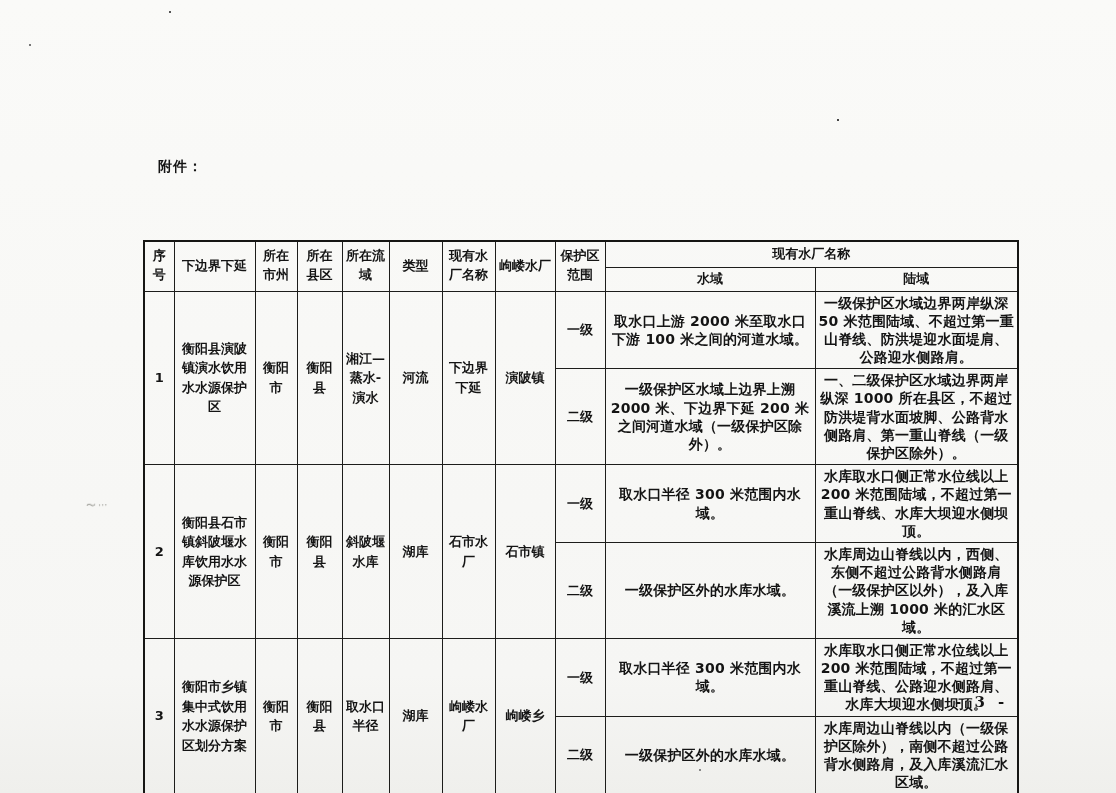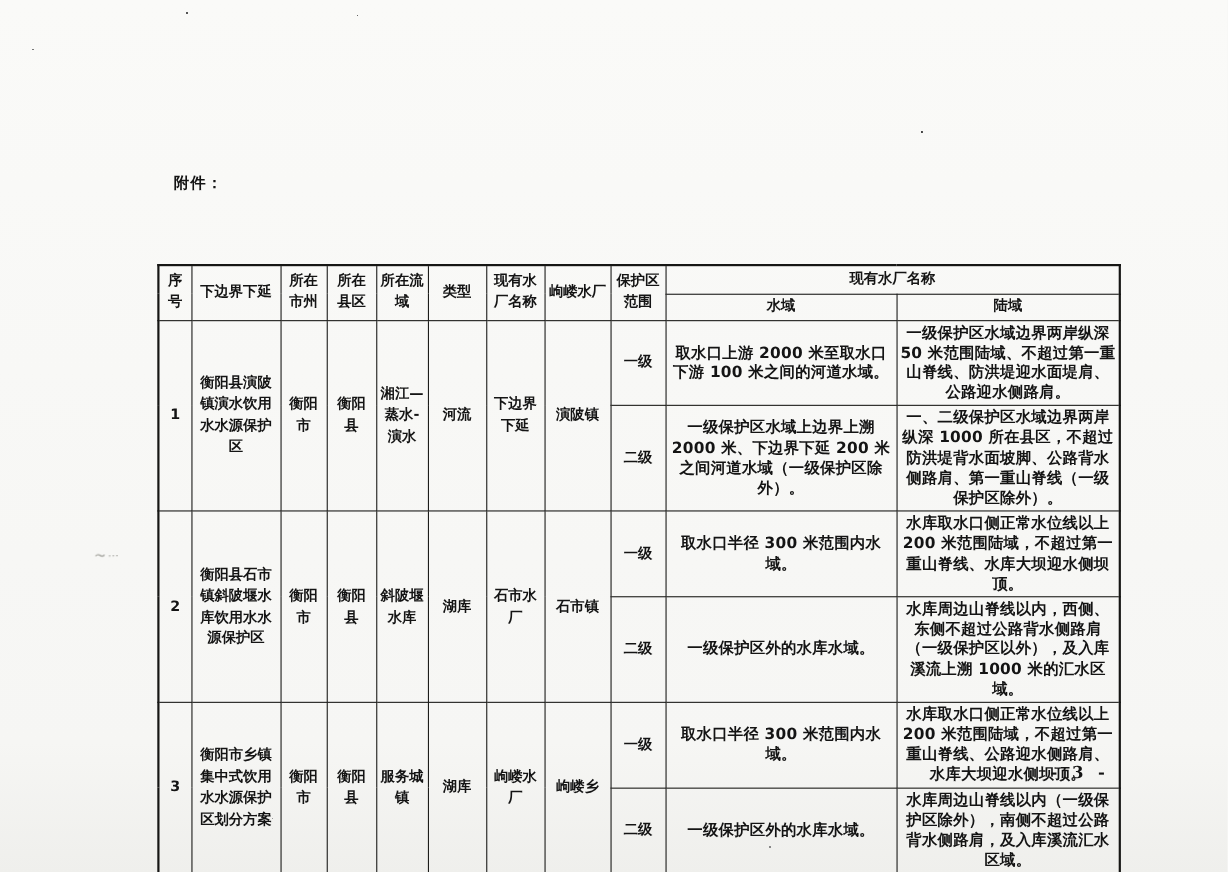--- a/index.html
+++ b/index.html
@@ -175,7 +175,7 @@
         <td class="c" rowspan="2">衡阳市乡镇集中式饮用水水源保护区划分方案</td>
         <td class="c" rowspan="2">衡阳市</td>
         <td class="c" rowspan="2">衡阳县</td>
-        <td class="c" rowspan="2">服务城镇</td>
+        <td class="c" rowspan="2">取水口半径</td>
         <td class="c" rowspan="2">湖库</td>
         <td class="c" rowspan="2">岣嵝水厂</td>
         <td class="c" rowspan="2">岣嵝乡</td>

